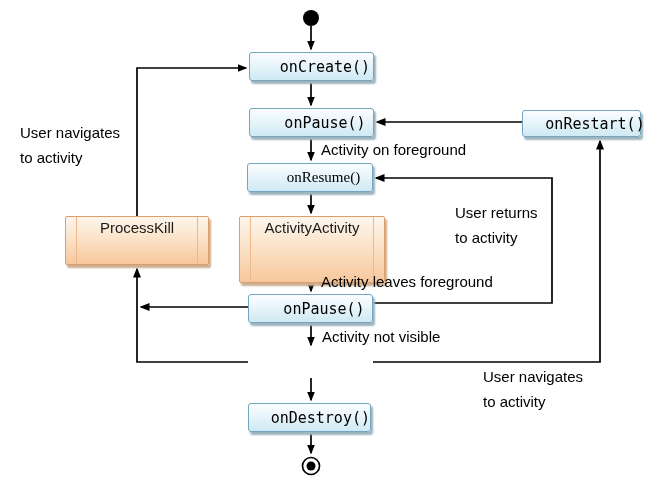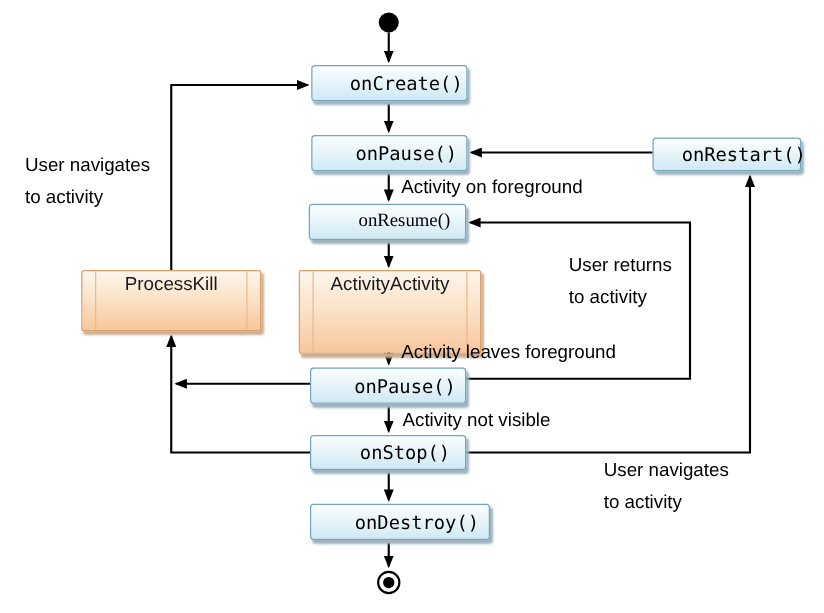--- a/index.html
+++ b/index.html
@@ -115,9 +115,6 @@
   <div id="b-onrestart" class="box-cb">
     <span>onRestart()</span>
   </div>
-  <div id="b-onstop" class="box-cb">
-    <span>onStop()</span>
-  </div>
   <div id="b-ondestroy" class="box-cb">
     <span>onDestroy()</span>
   </div>

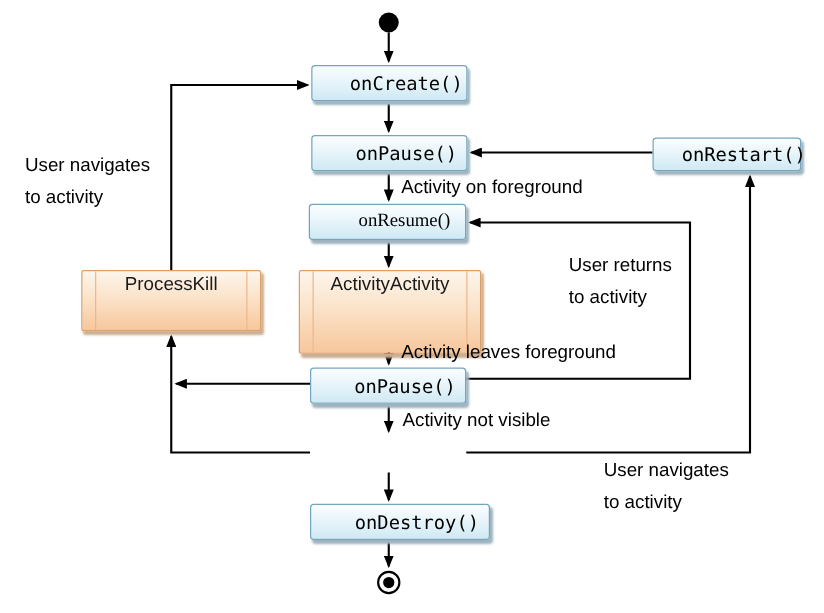--- a/index.html
+++ b/index.html
@@ -58,7 +58,7 @@
   #b-prockill  {left:65px; top:216px;width:144px;height:49px;}
   #b-onpause   {left:248px;top:294px;width:125px;height:29px;}
   #b-onstop    {left:248px;top:348px;width:125px;height:28px;}
-  #b-ondestroy {left:248px;top:403px;width:144px;height:29px;}
+  #b-ondestroy {left:248px;top:403px;width:123px;height:29px;justify-content:flex-end;}
 
   
   #l-foreground    {left:321px;top:140px;}

